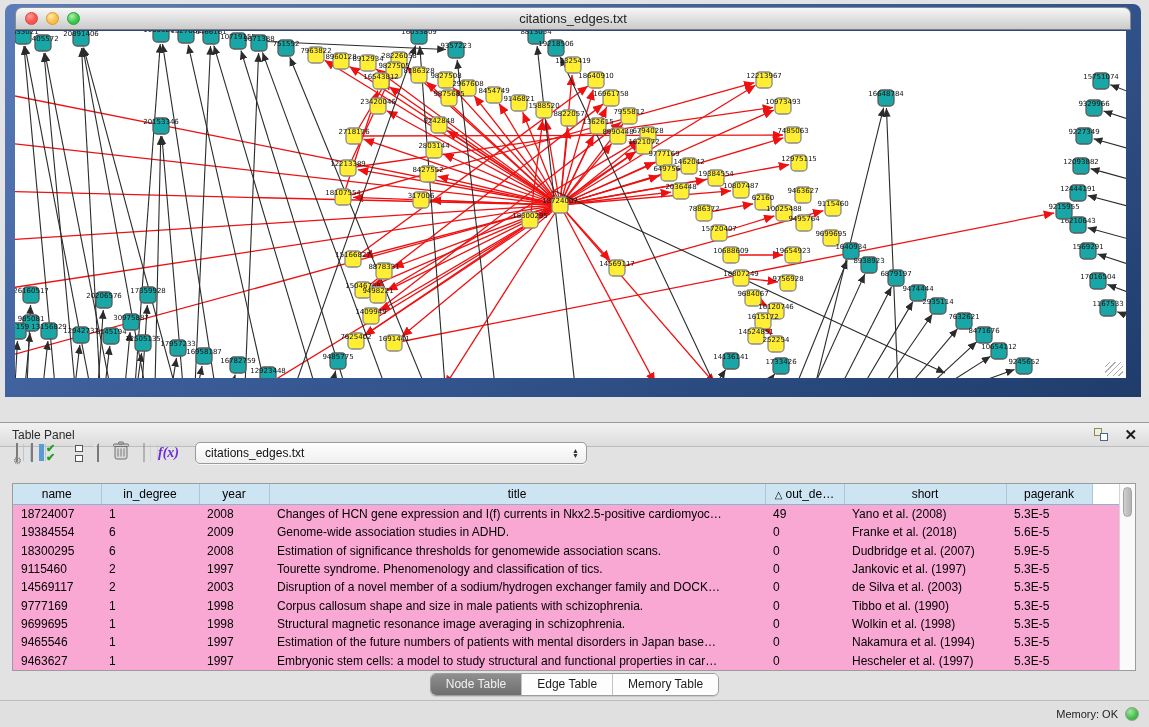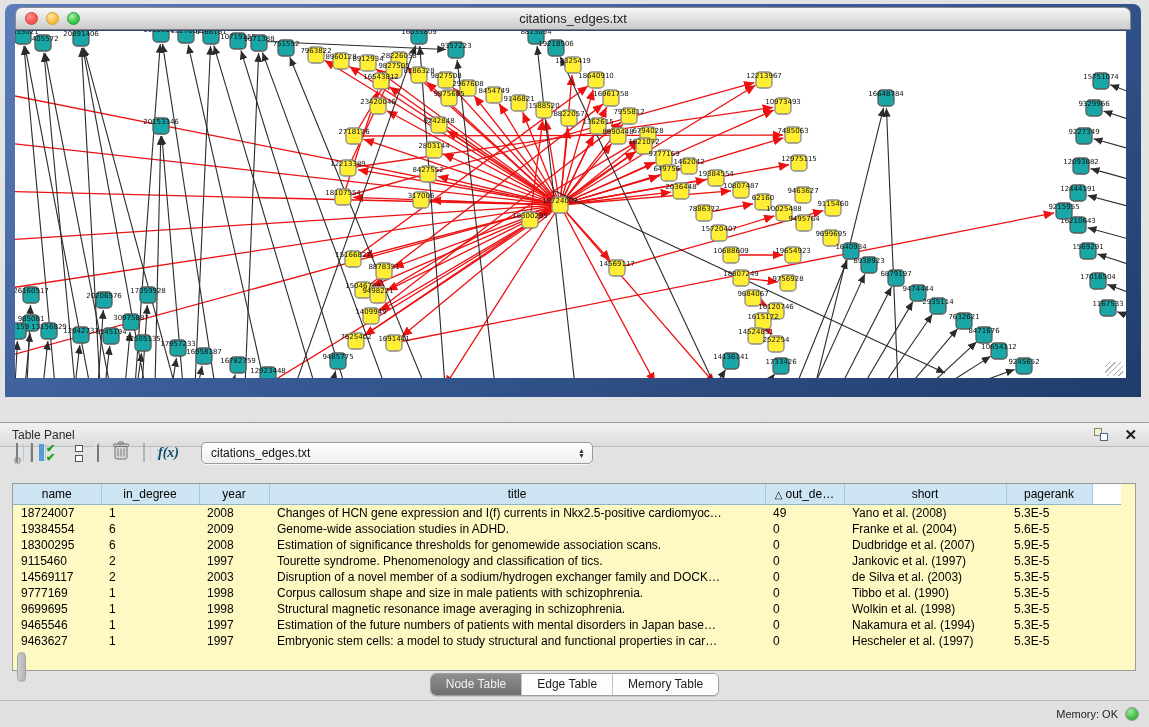--- a/index.html
+++ b/index.html
@@ -53,7 +53,7 @@
     border-color:#e8e8e8 #e8e8e8 #bbb #bbb; border-width:5px 5px 0 0;
     border-color:#e2e2e2 transparent transparent #bbb; }
   .disabled { opacity:.45; }
-  .fx { font-family:"Liberation Serif",serif; font-style:italic; font-weight:bold; font-size:14px; color:#0c4a6e; margin-right:8px; }
+  .fx { font-family:"Liberation Serif",serif; font-style:italic; font-weight:bold; font-size:14px; color:#6d28d9; margin-right:2px; }
   #combo { display:flex; align-items:center; margin-left:14px; width:392px; height:22px;
     border:1px solid #9a9a9a; border-radius:5px; background:linear-gradient(#ffffff,#efefef);
     box-shadow:0 1px 0 rgba(255,255,255,.7); cursor:pointer; }

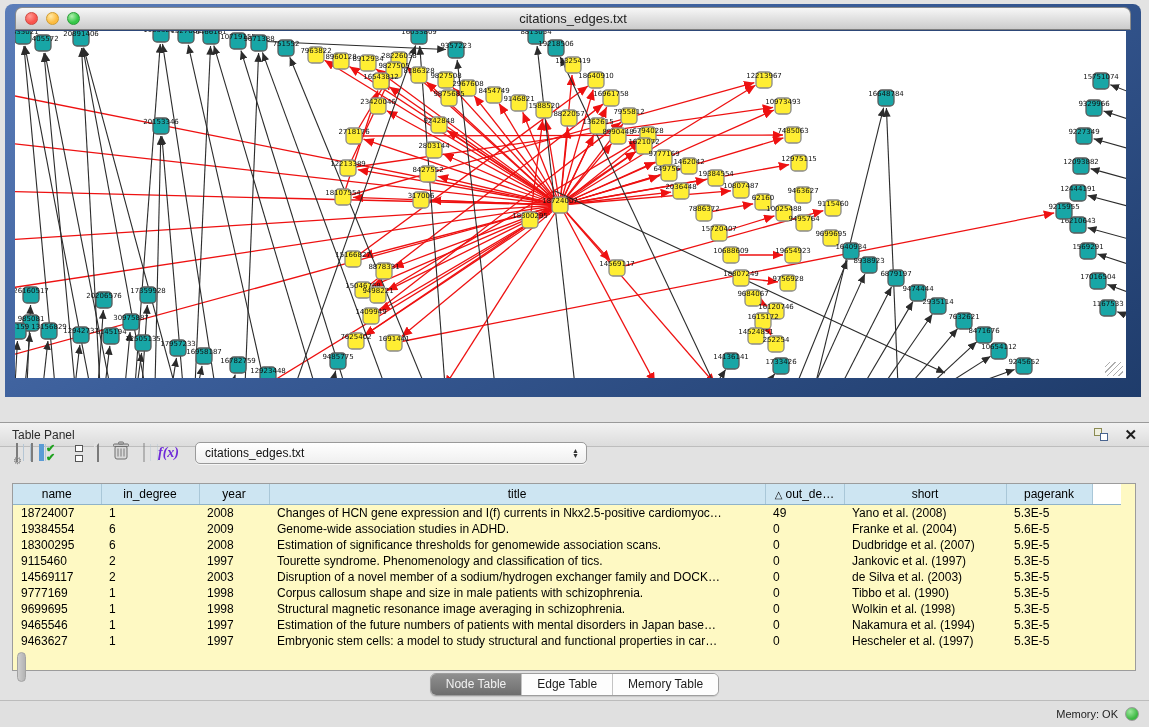--- a/index.html
+++ b/index.html
@@ -60,8 +60,8 @@
   #combo-label { flex:1; font-size:12px; color:#111; padding-left:9px; }
   #combo-arrows { display:flex; flex-direction:column; align-items:center; margin-right:7px; font-size:7px; color:#333; line-height:5px; }
 
-  #tp-table { position:absolute; left:12px; top:86px; width:1124px; height:188px; background:#fef9c3;
-    border:1px solid #9c9c9c; display:flex;flex-direction:column; }
+  #tp-table { position:absolute; left:12px; top:86px; width:1124px; height:188px; background:#f9a8d4;
+    border:1px solid #9c9c9c; display:flex; }
   #grid { width:1108px; border-collapse:collapse; table-layout:fixed; font-size:12px; color:#000; }
   #grid th { height:20px; font-weight:normal; background:#cde5f2; border-right:1px solid #a9c7d8;
     border-bottom:1px solid #8fb3c8; text-align:center; overflow:hidden; white-space:nowrap; }

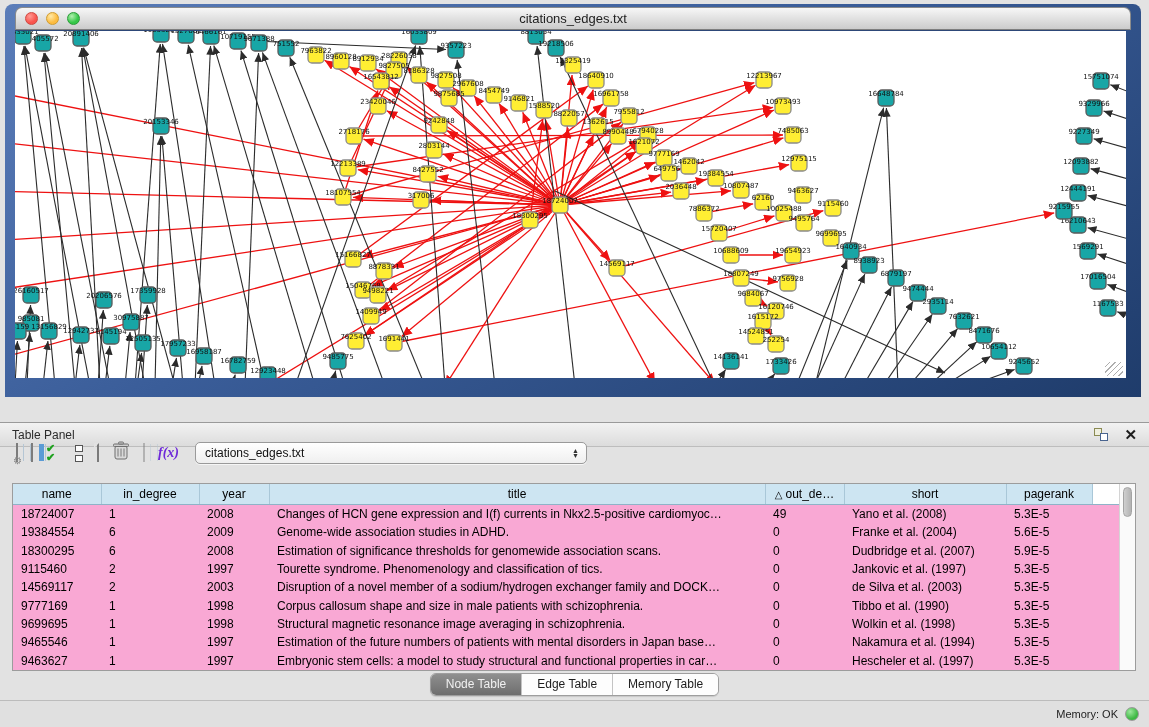--- a/index.html
+++ b/index.html
@@ -805,7 +805,7 @@
               <td class="c2">2009</td>
               <td class="c3">Genome-wide association studies in ADHD.</td>
               <td class="c4">0</td>
-              <td class="c5">Franke et al. (2004)</td>
+              <td class="c5">Franke et al. (2018)</td>
               <td class="c6">5.6E-5</td>
               <td class="c7"></td>
             </tr>

